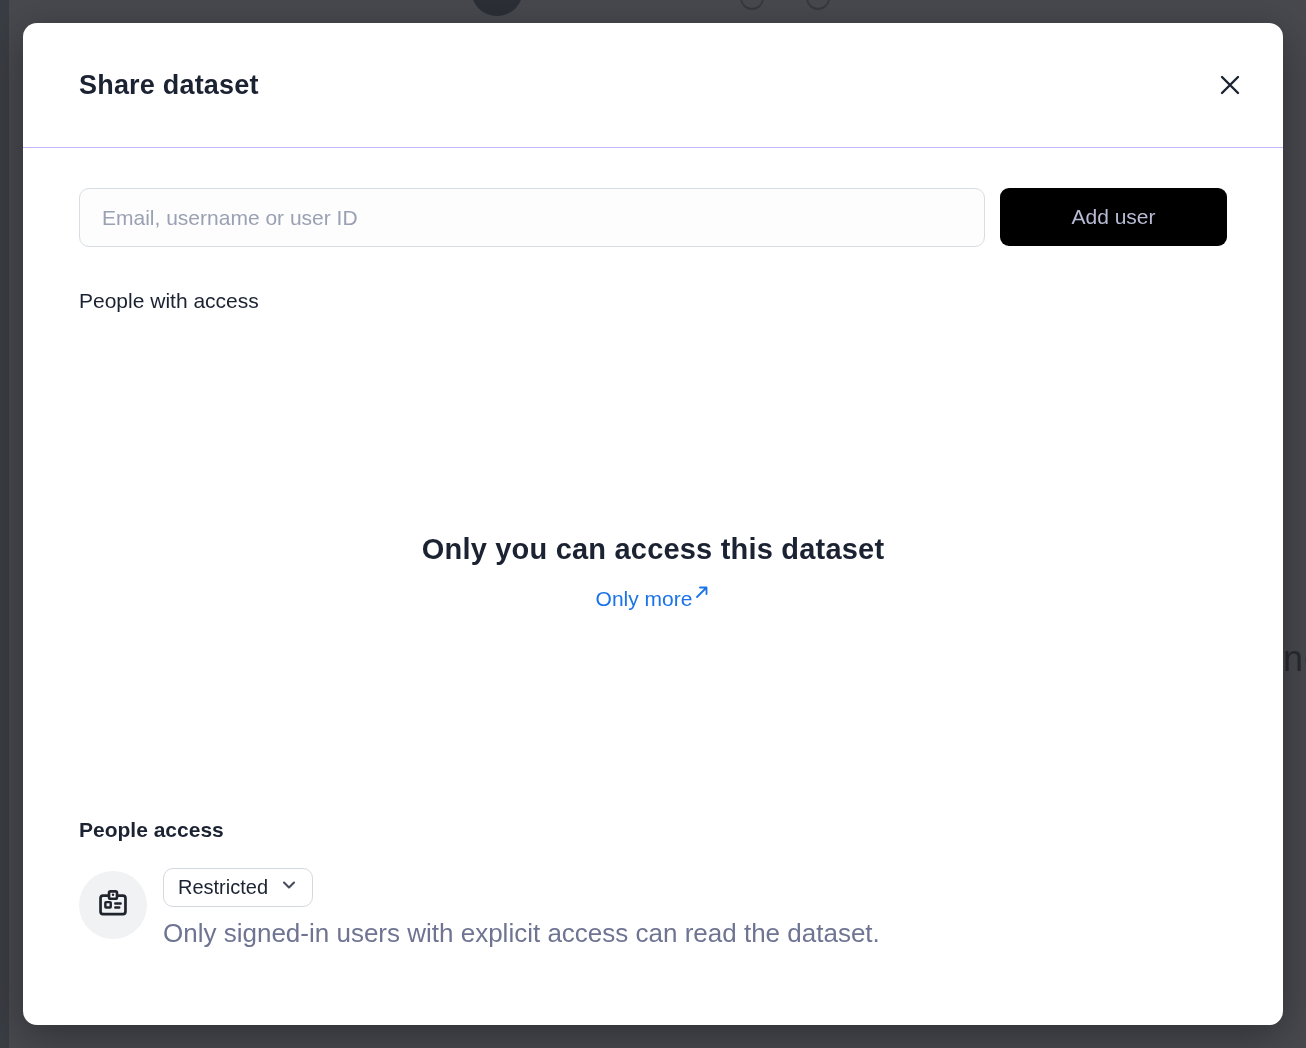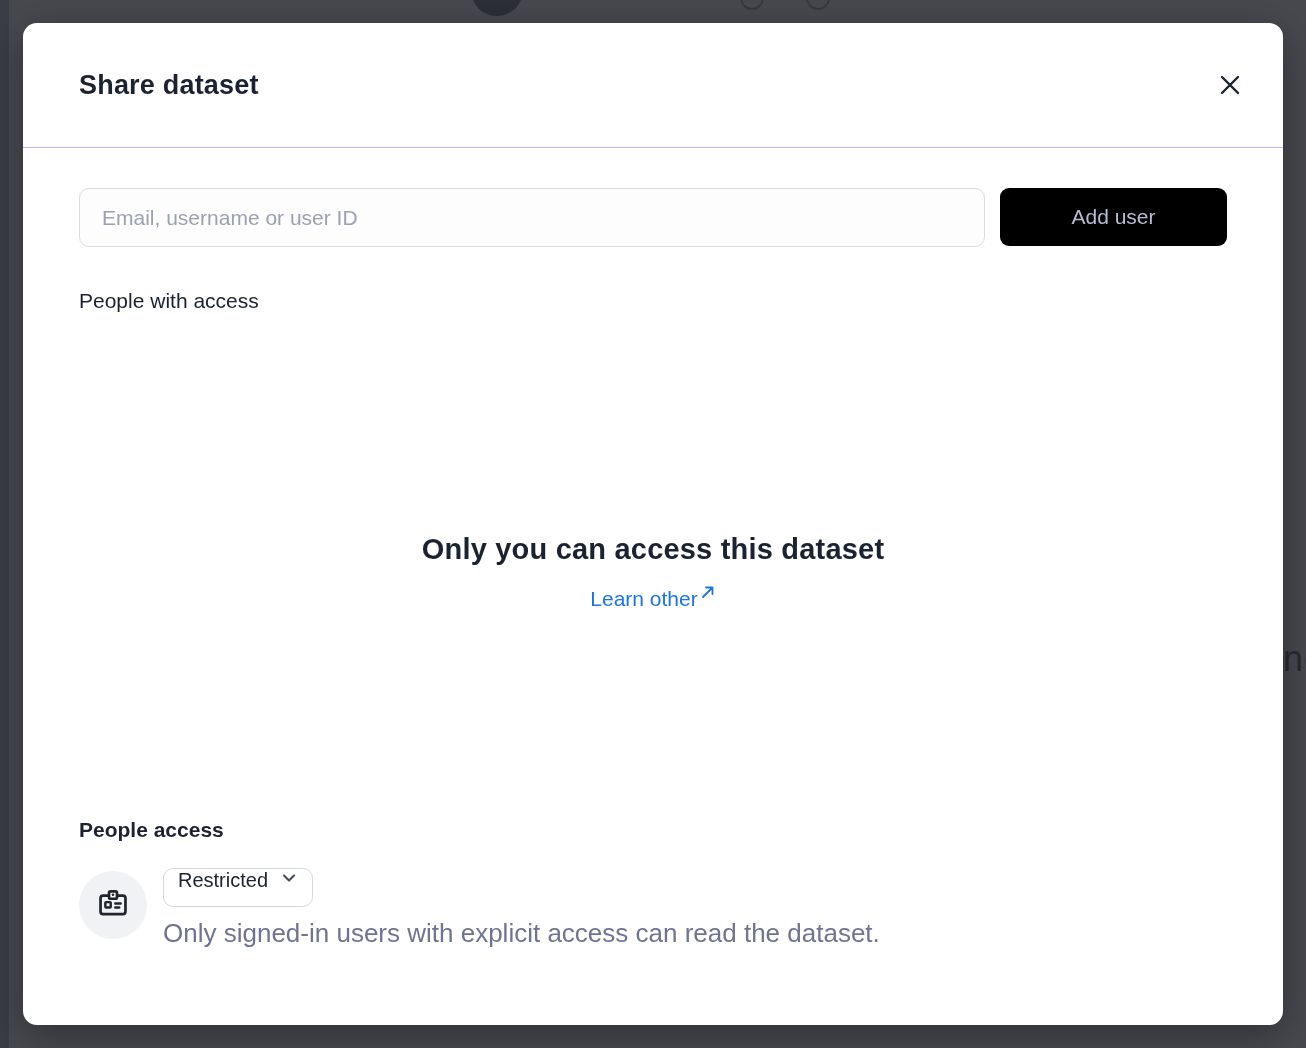--- a/index.html
+++ b/index.html
@@ -151,7 +151,7 @@
     <div class="empty-title">Only you can access this dataset</div>
     <div class="empty-desc">
       <a class="learn-more">
-        <span>Learn other</span>
+        <span>Only more</span>
         <span>
           <svg width="16" height="16" viewBox="0 0 16 16">
             <path d="M3 13 L12 4 M6 3.5 H12.5 V10" stroke="#1a73e8" stroke-width="1.8" stroke-linecap="round" stroke-linejoin="round" fill="none"></path>

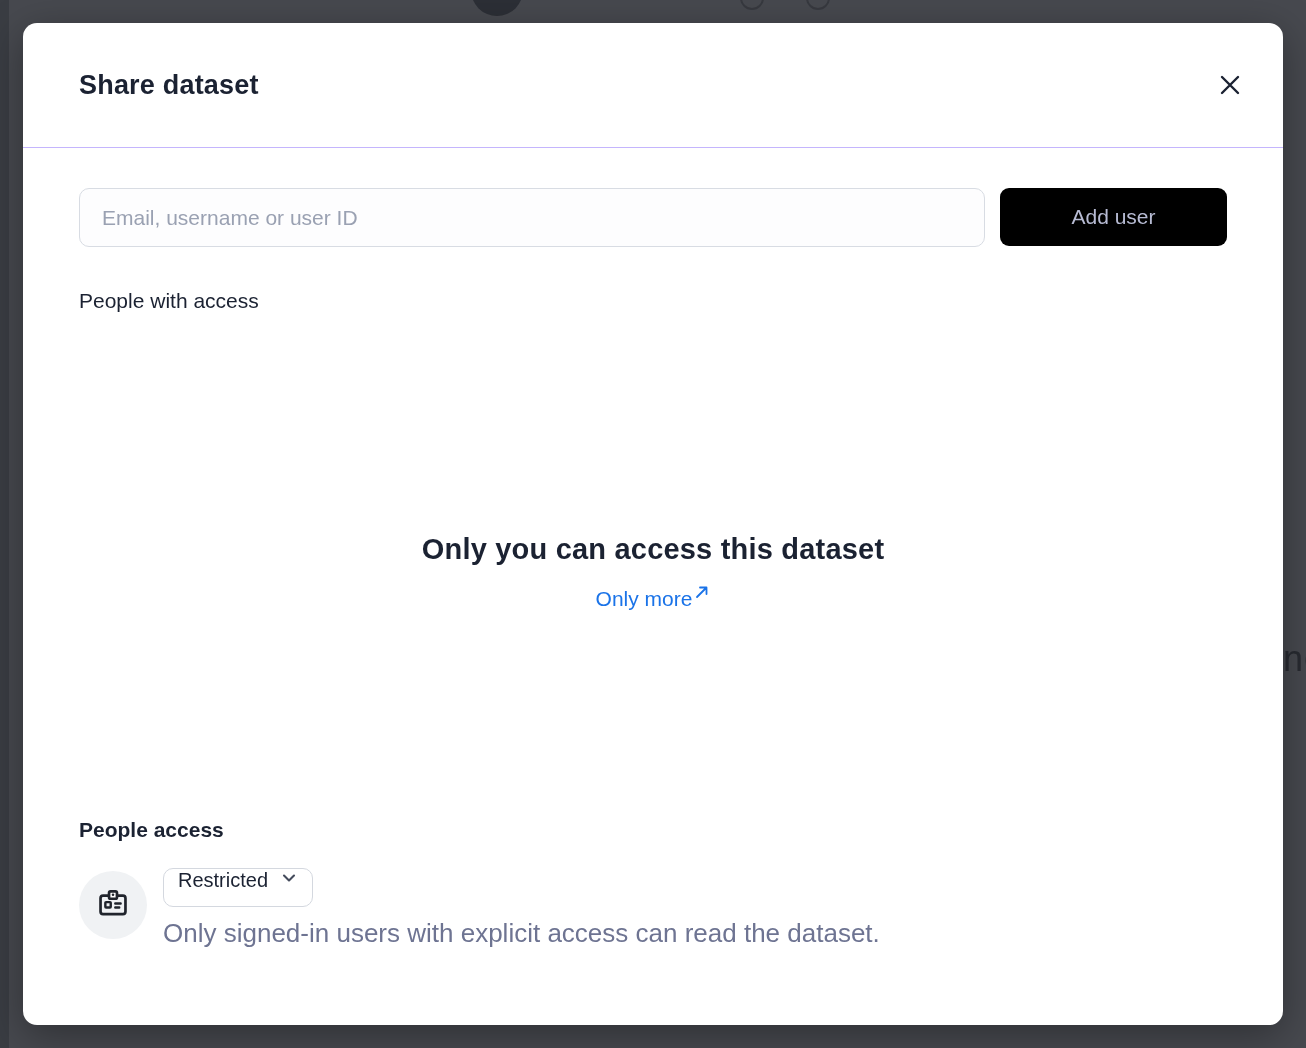--- a/index.html
+++ b/index.html
@@ -108,7 +108,7 @@
   .restricted-btn {
     position: absolute; left: 140px; top: 845px;
     height: 39px; padding: 0 14px 0 14px;
-    display: inline-flex; gap: 12px;
+    display: inline-flex; align-items: center; gap: 12px;
     background: #ffffff; border: 1px solid #d4d8df; border-radius: 10px;
     font-family: "Liberation Sans", sans-serif;
     font-size: 20px; color: #1b2232; cursor: pointer;

